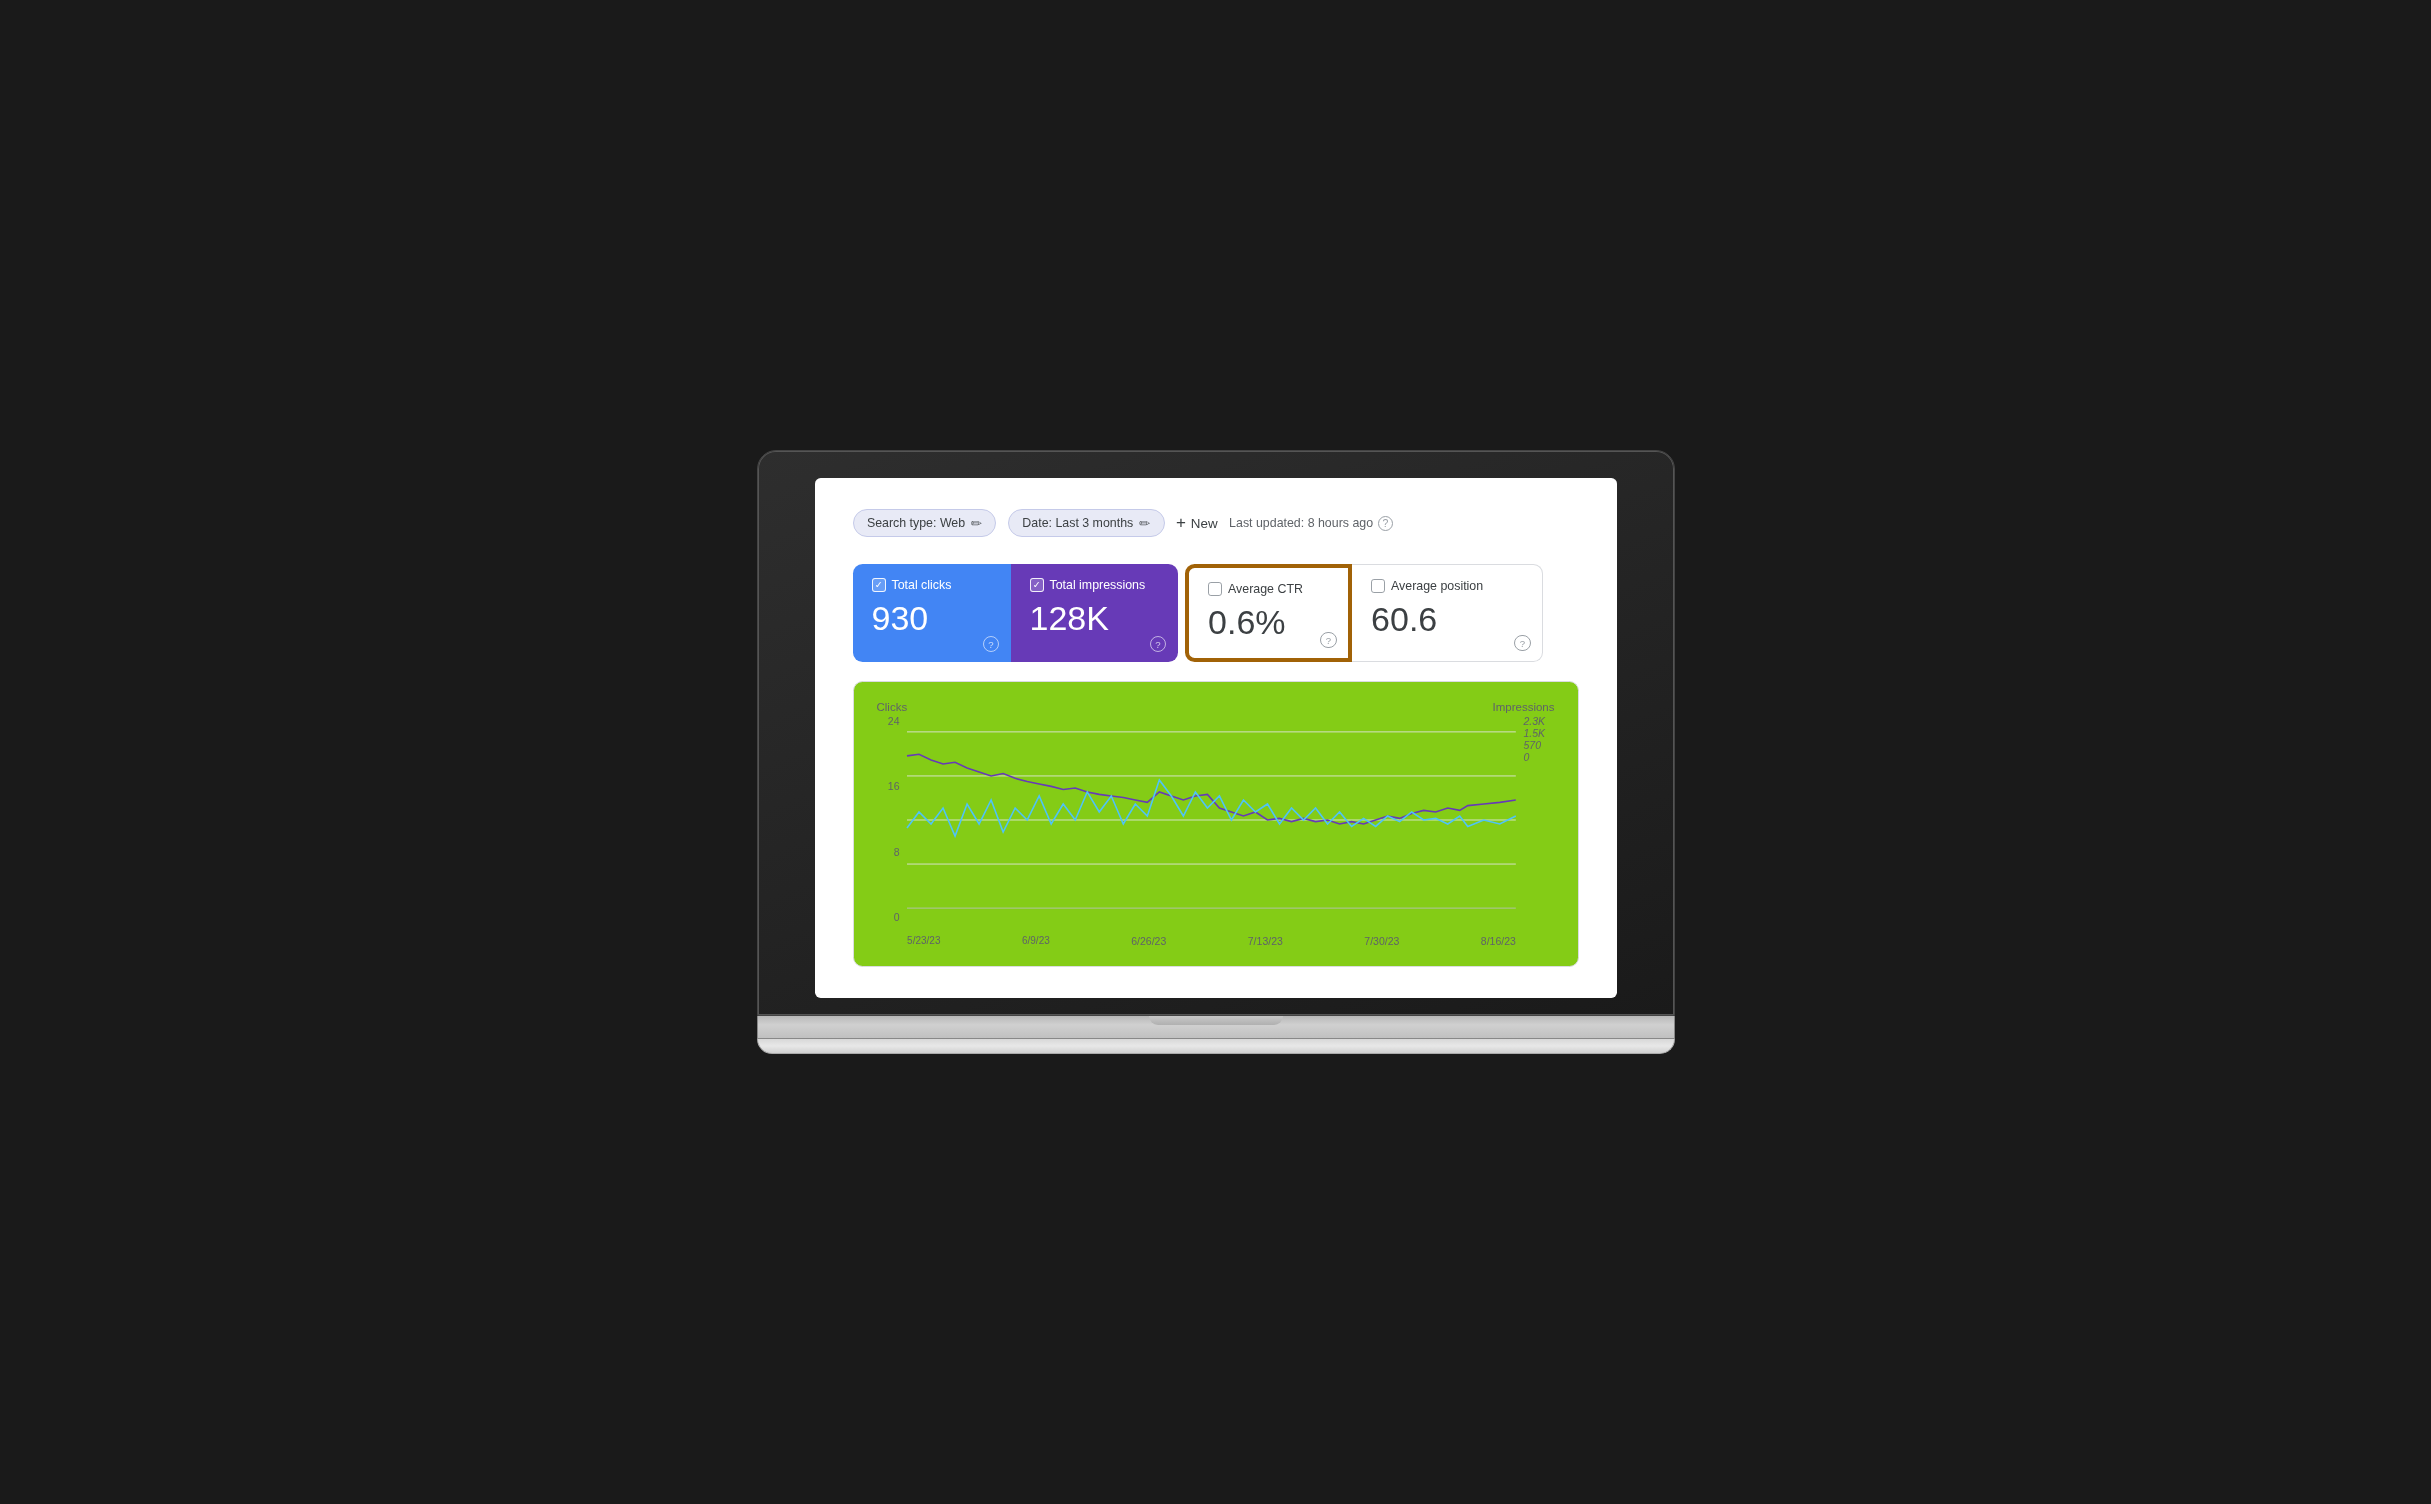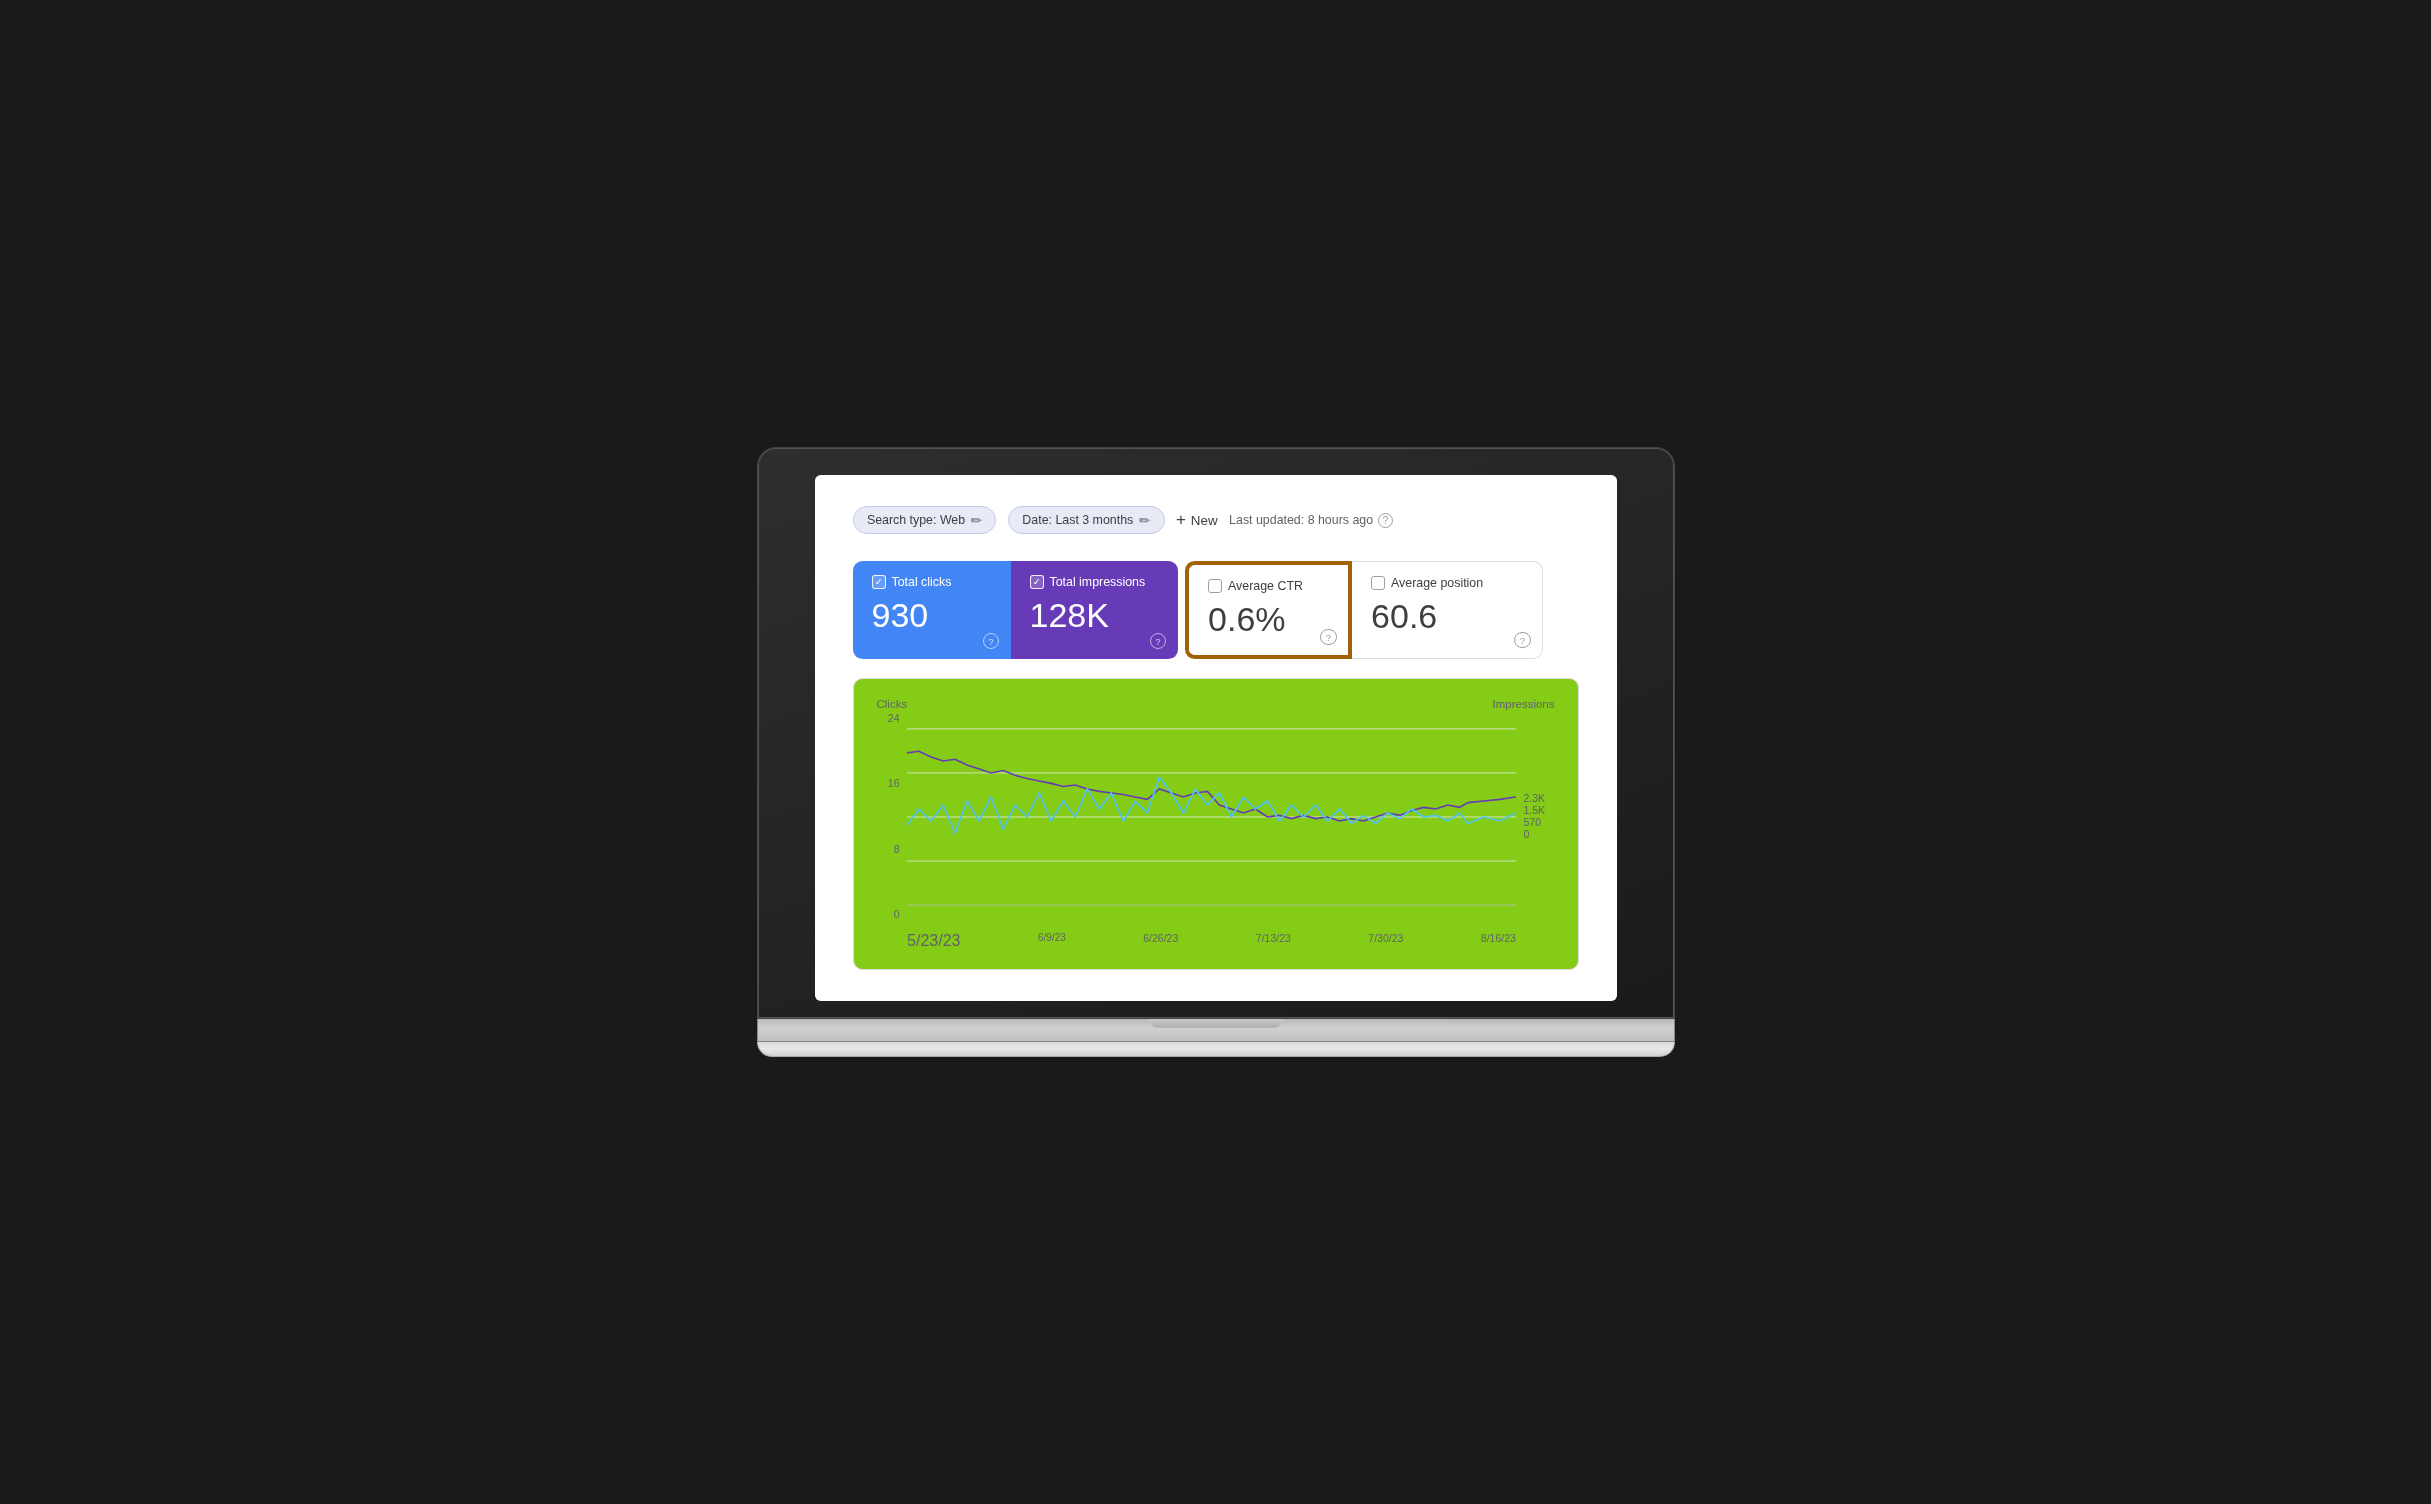--- a/index.html
+++ b/index.html
@@ -375,7 +375,7 @@
               </div>
             </div>
 
-            <div style="display:flex;flex-direction:column;justify-content:center;align-items:flex-start;height:210px;padding-bottom:1.9px;min-width:31px;">
+            <div style="display:flex;flex-direction:column;justify-content:flex-start;align-items:flex-start;height:210px;padding-bottom:1.9px;min-width:31px;font-style:italic;">
               <span style="font-size:10.5px;color:#5f6368;">2.3K</span>
               <span style="font-size:10.5px;color:#5f6368;">1.5K</span>
               <span style="font-size:10.5px;color:#5f6368;">570</span>

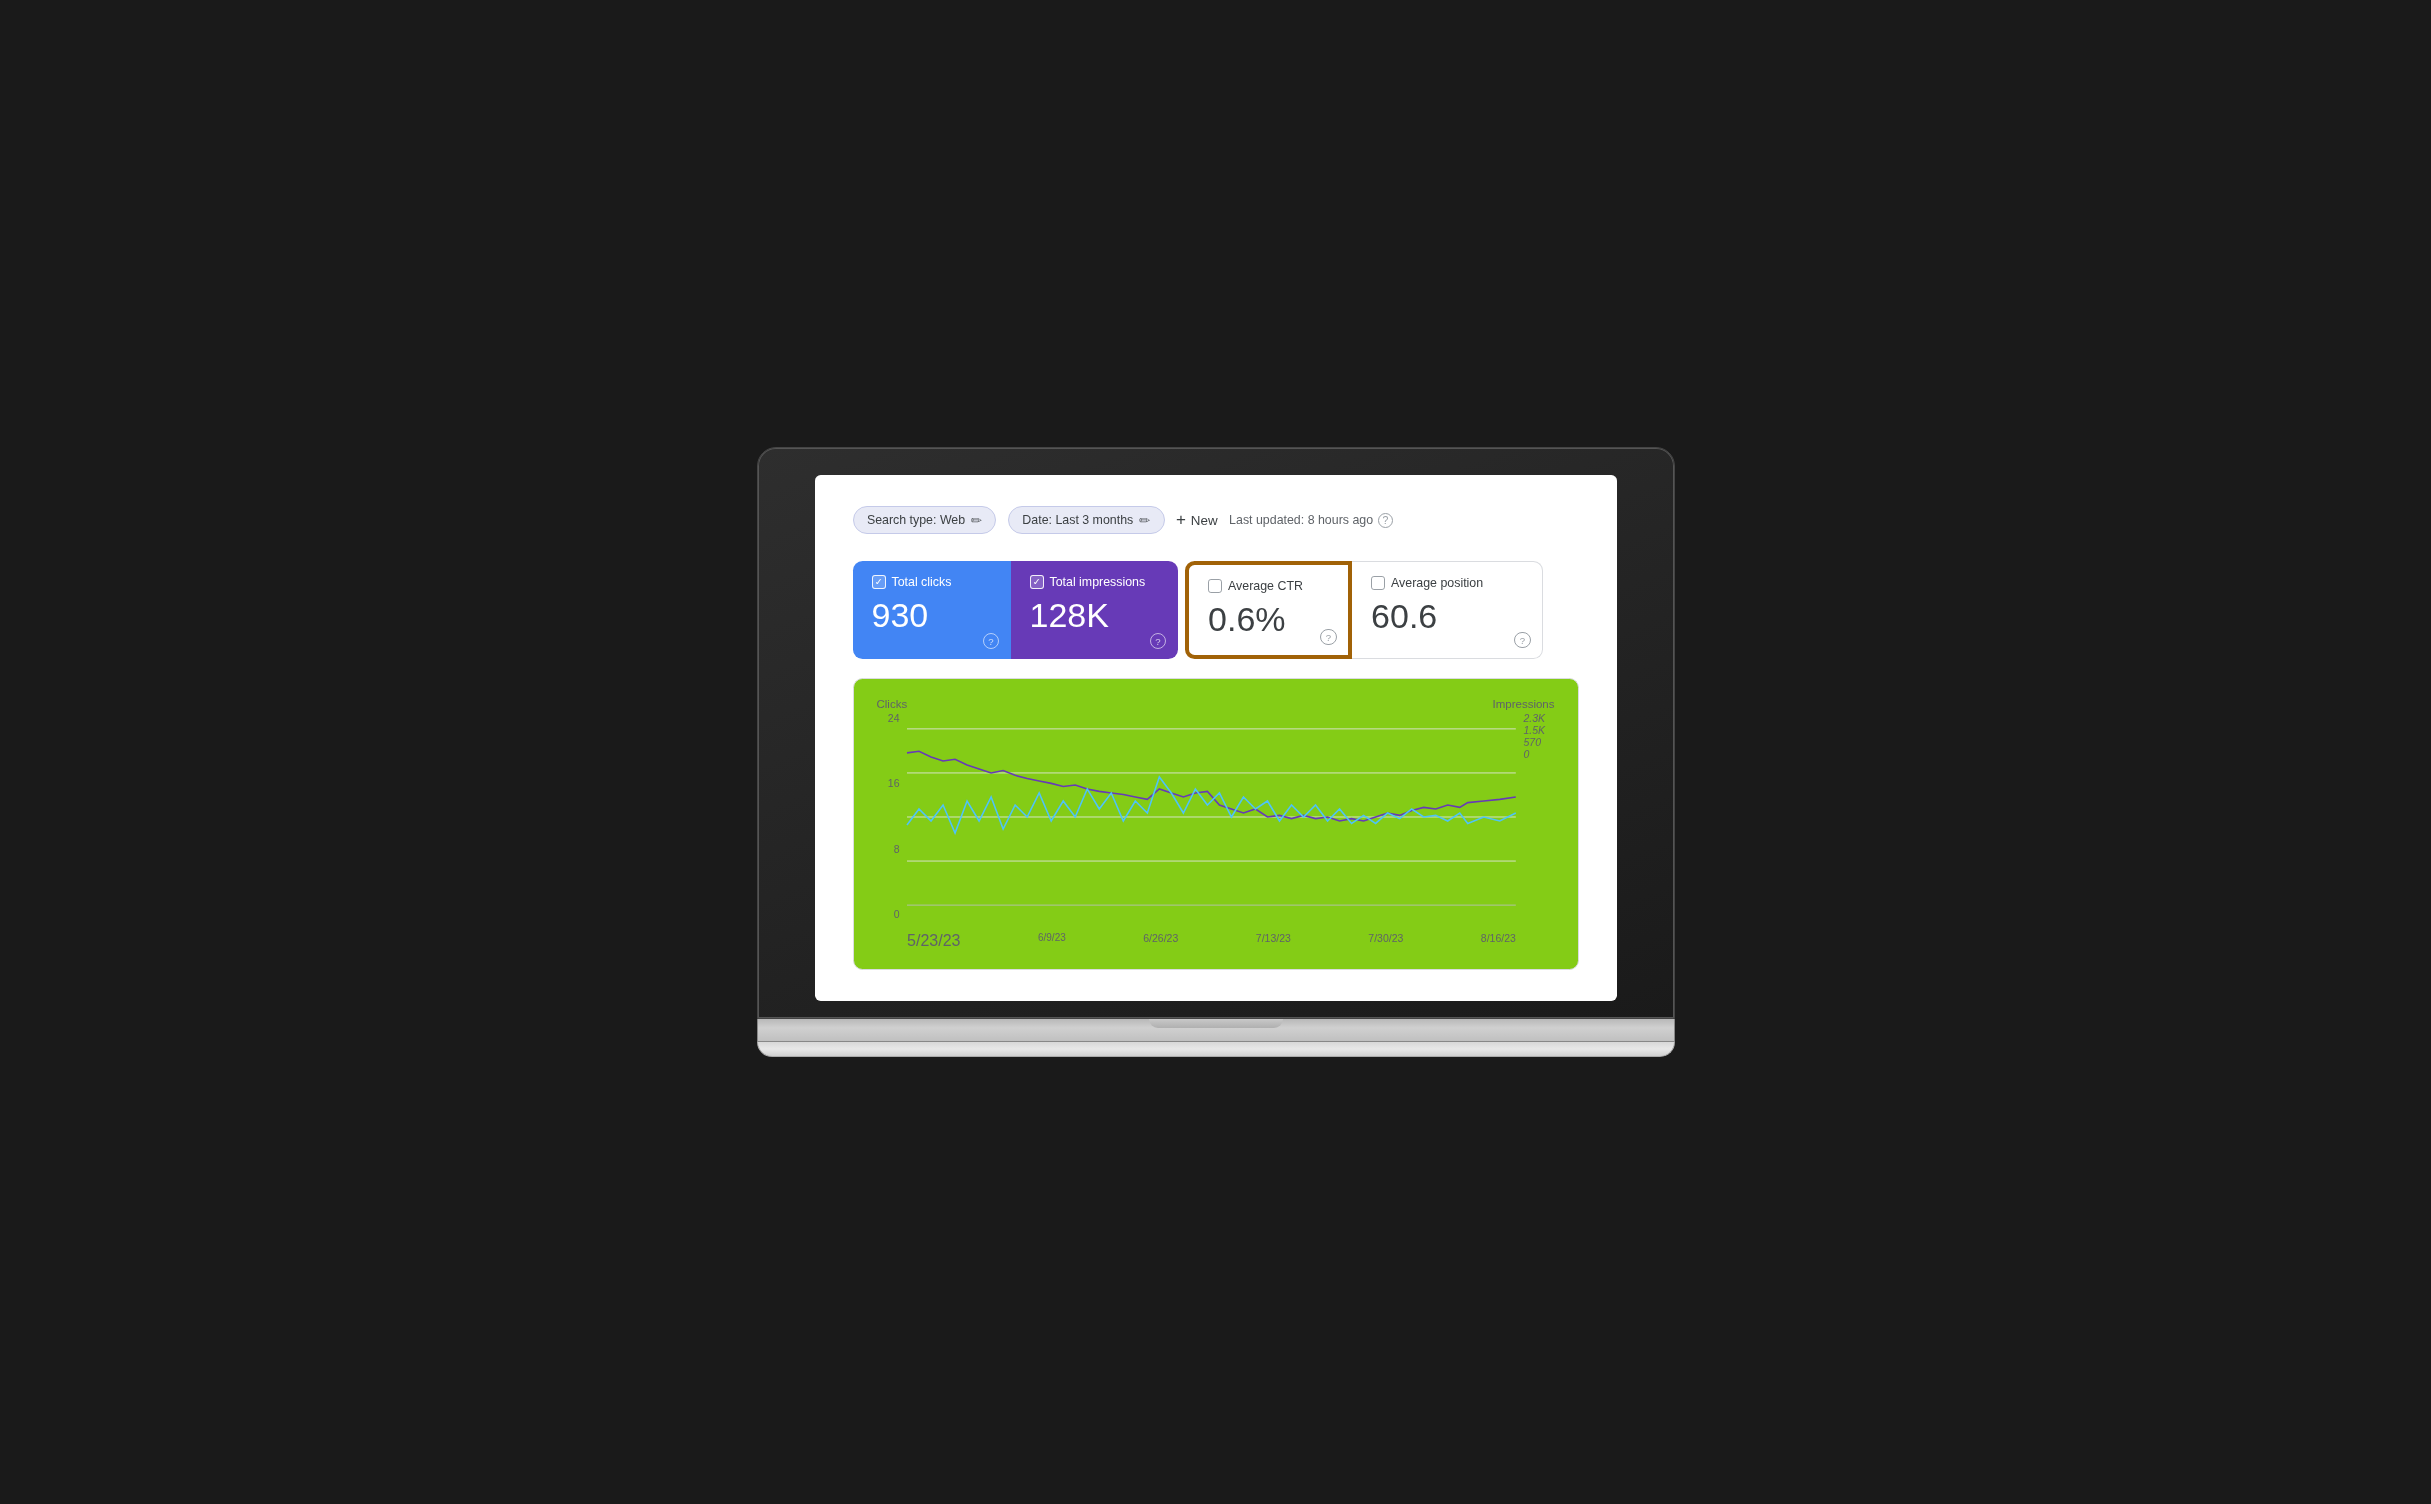--- a/index.html
+++ b/index.html
@@ -366,7 +366,7 @@
 
               
               <div style="display:flex;justify-content:space-between;margin-top:5.7px;">
-                <span style="font-size:16px;color:#5f6368;">5/23/23</span>
+                <span style="font-size:10px;color:#5f6368;">5/23/23</span>
                 <span style="font-size:10px;color:#5f6368;">6/9/23</span>
                 <span style="font-size:10.5px;color:#5f6368;">6/26/23</span>
                 <span style="font-size:10.5px;color:#5f6368;">7/13/23</span>

